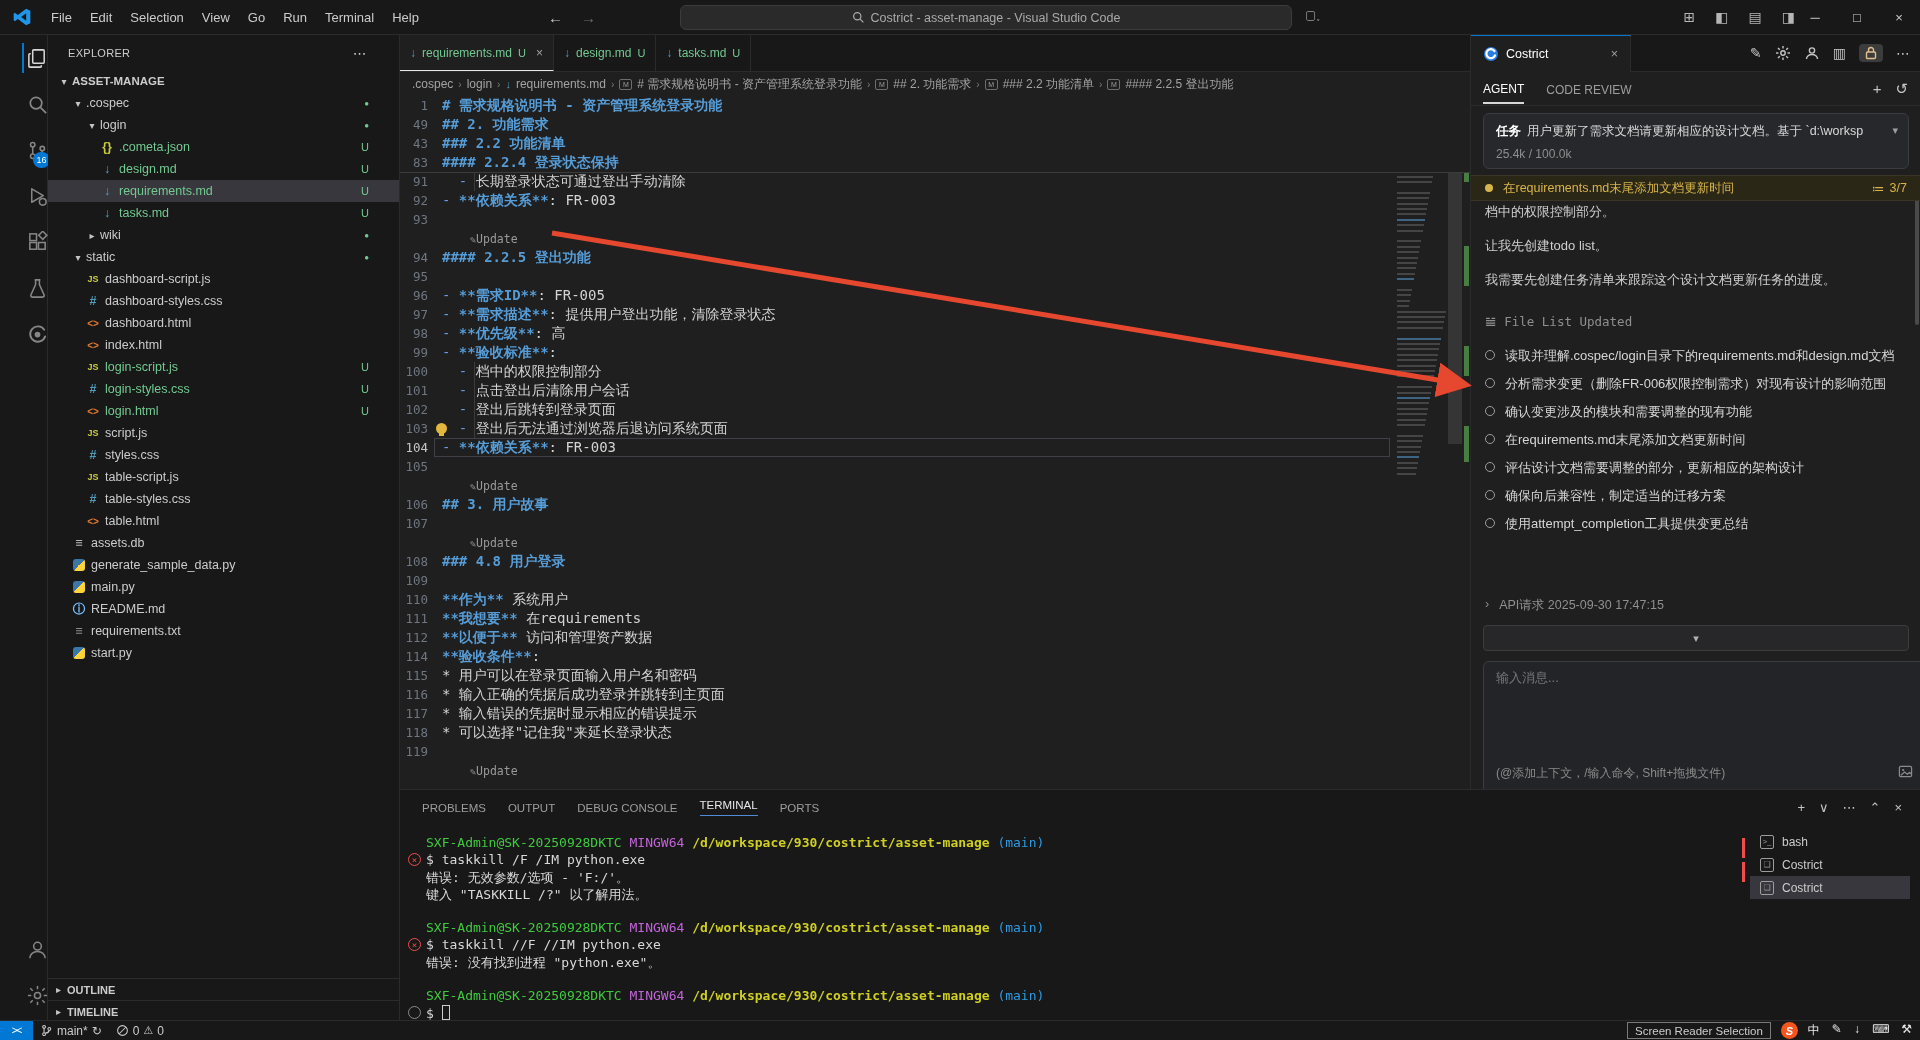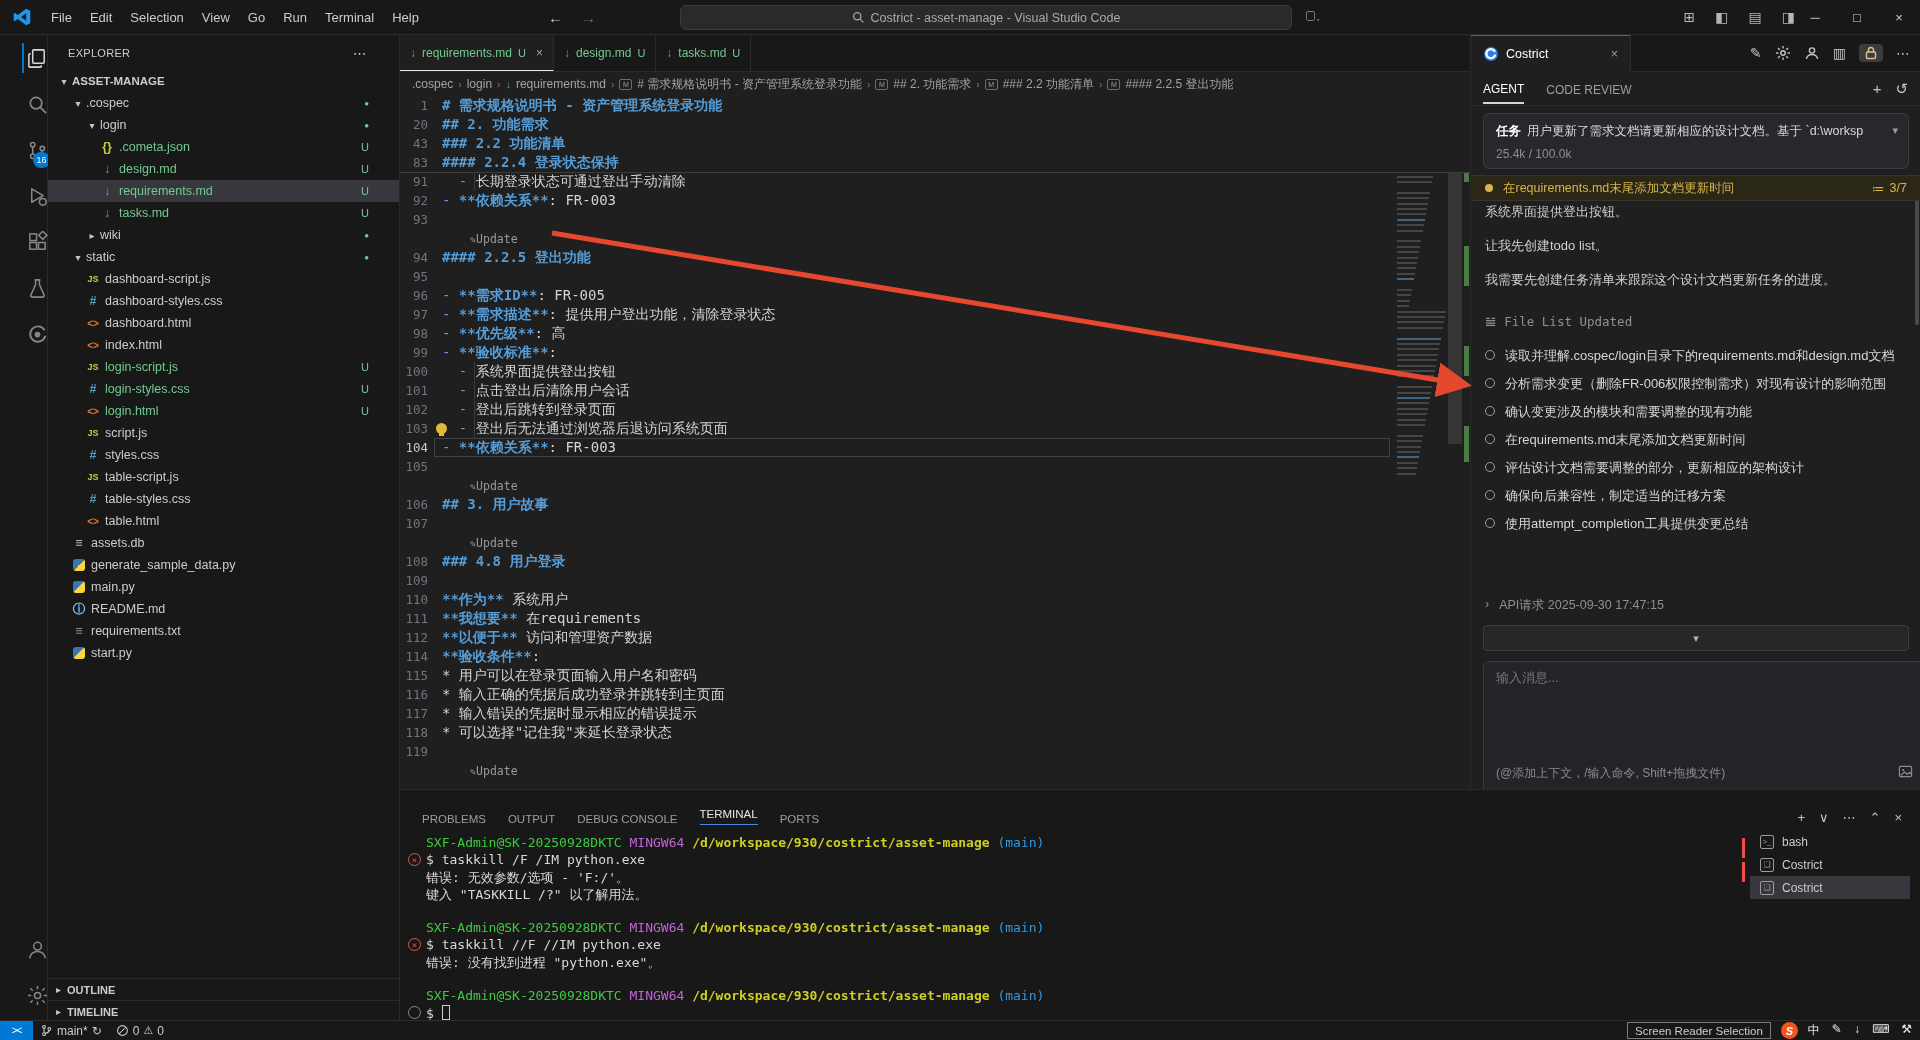--- a/index.html
+++ b/index.html
@@ -603,7 +603,7 @@
             <span class="code"><span class="seg-h"># 需求规格说明书 - 资产管理系统登录功能</span></span>
           </div>
           <div class="eline">
-            <span class="gut">20</span>
+            <span class="gut">49</span>
             <span class="code"><span class="seg-h">## 2. 功能需求</span></span>
           </div>
           <div class="eline">

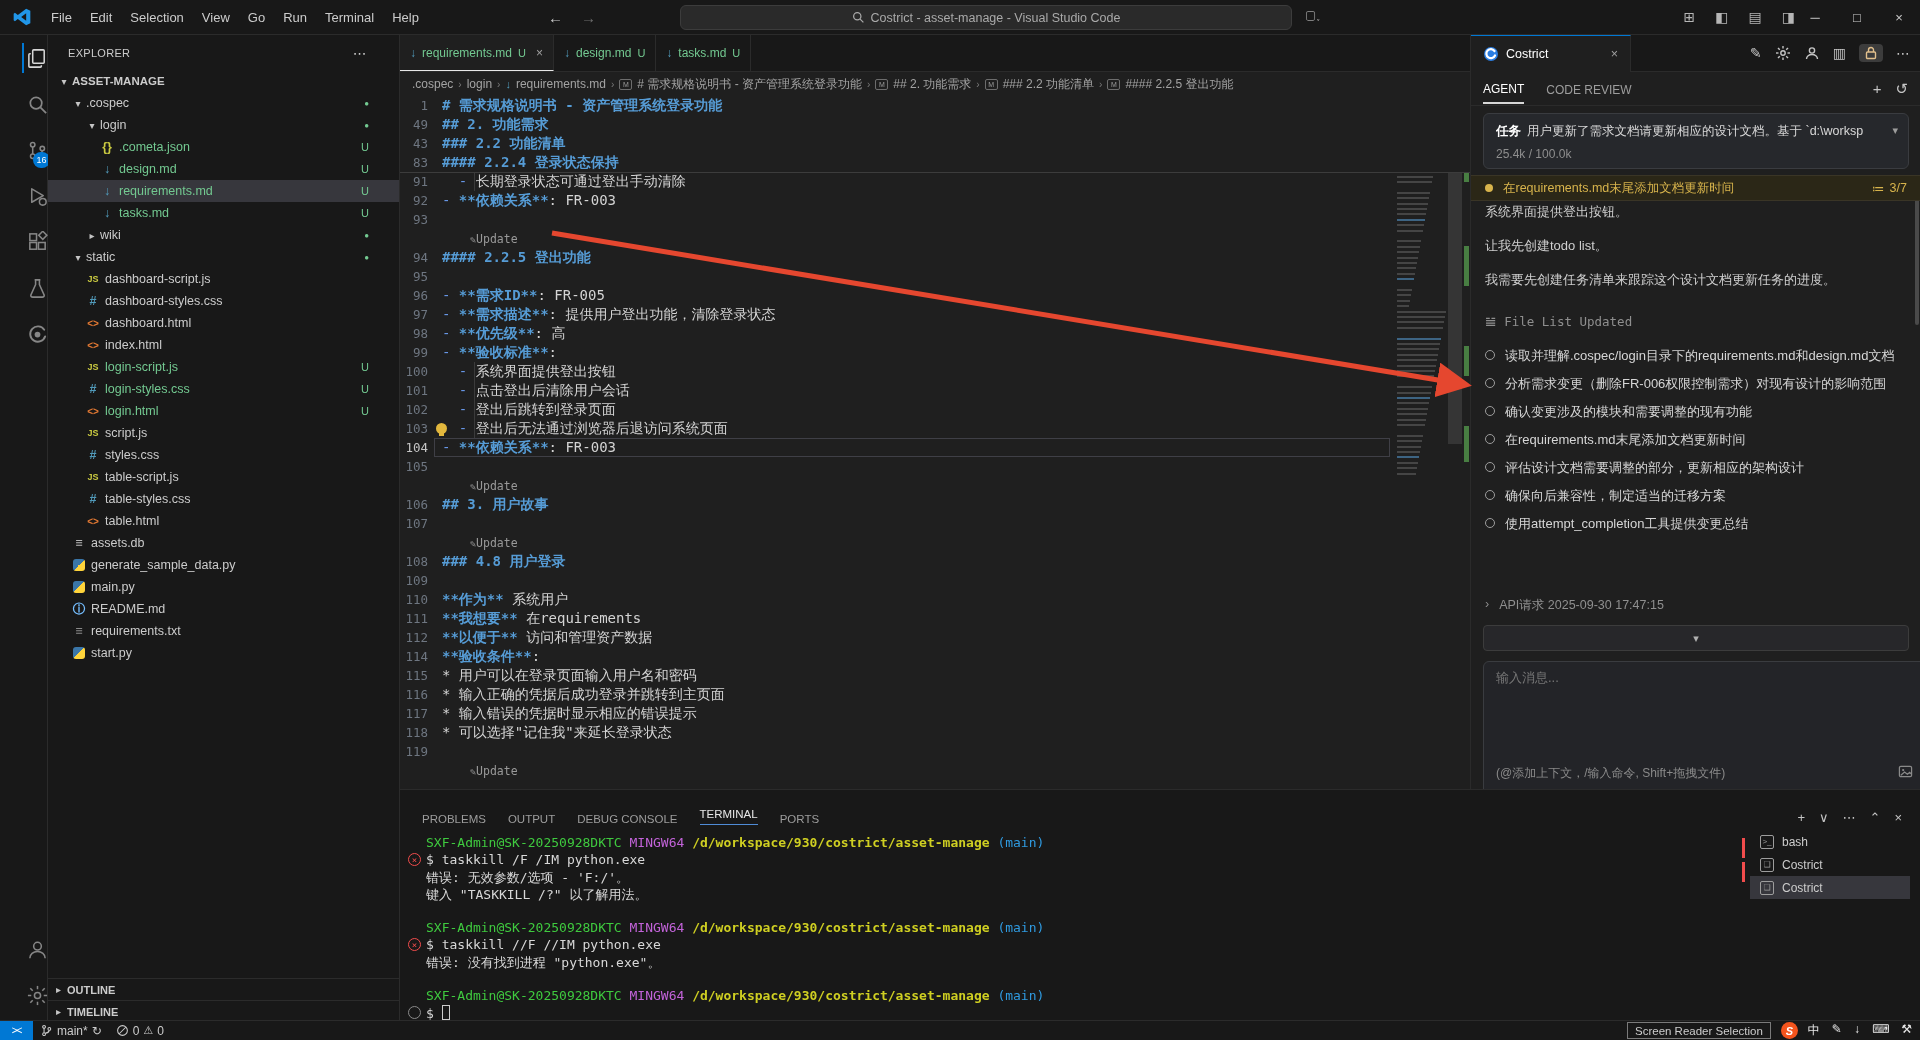--- a/index.html
+++ b/index.html
@@ -760,7 +760,7 @@
 
     <div id="chat">
       <div id="clipped">变更信息显示用户删除了FR-006权限控制需求，这会影响到设计文</div>
-      <div class="para">系统界面提供登出按钮。</div>
+      <div class="para">档中的权限控制部分。</div>
       <div class="para">让我先创建todo list。</div>
       <div class="para">我需要先创建任务清单来跟踪这个设计文档更新任务的进度。</div>
       <div id="todo-header">

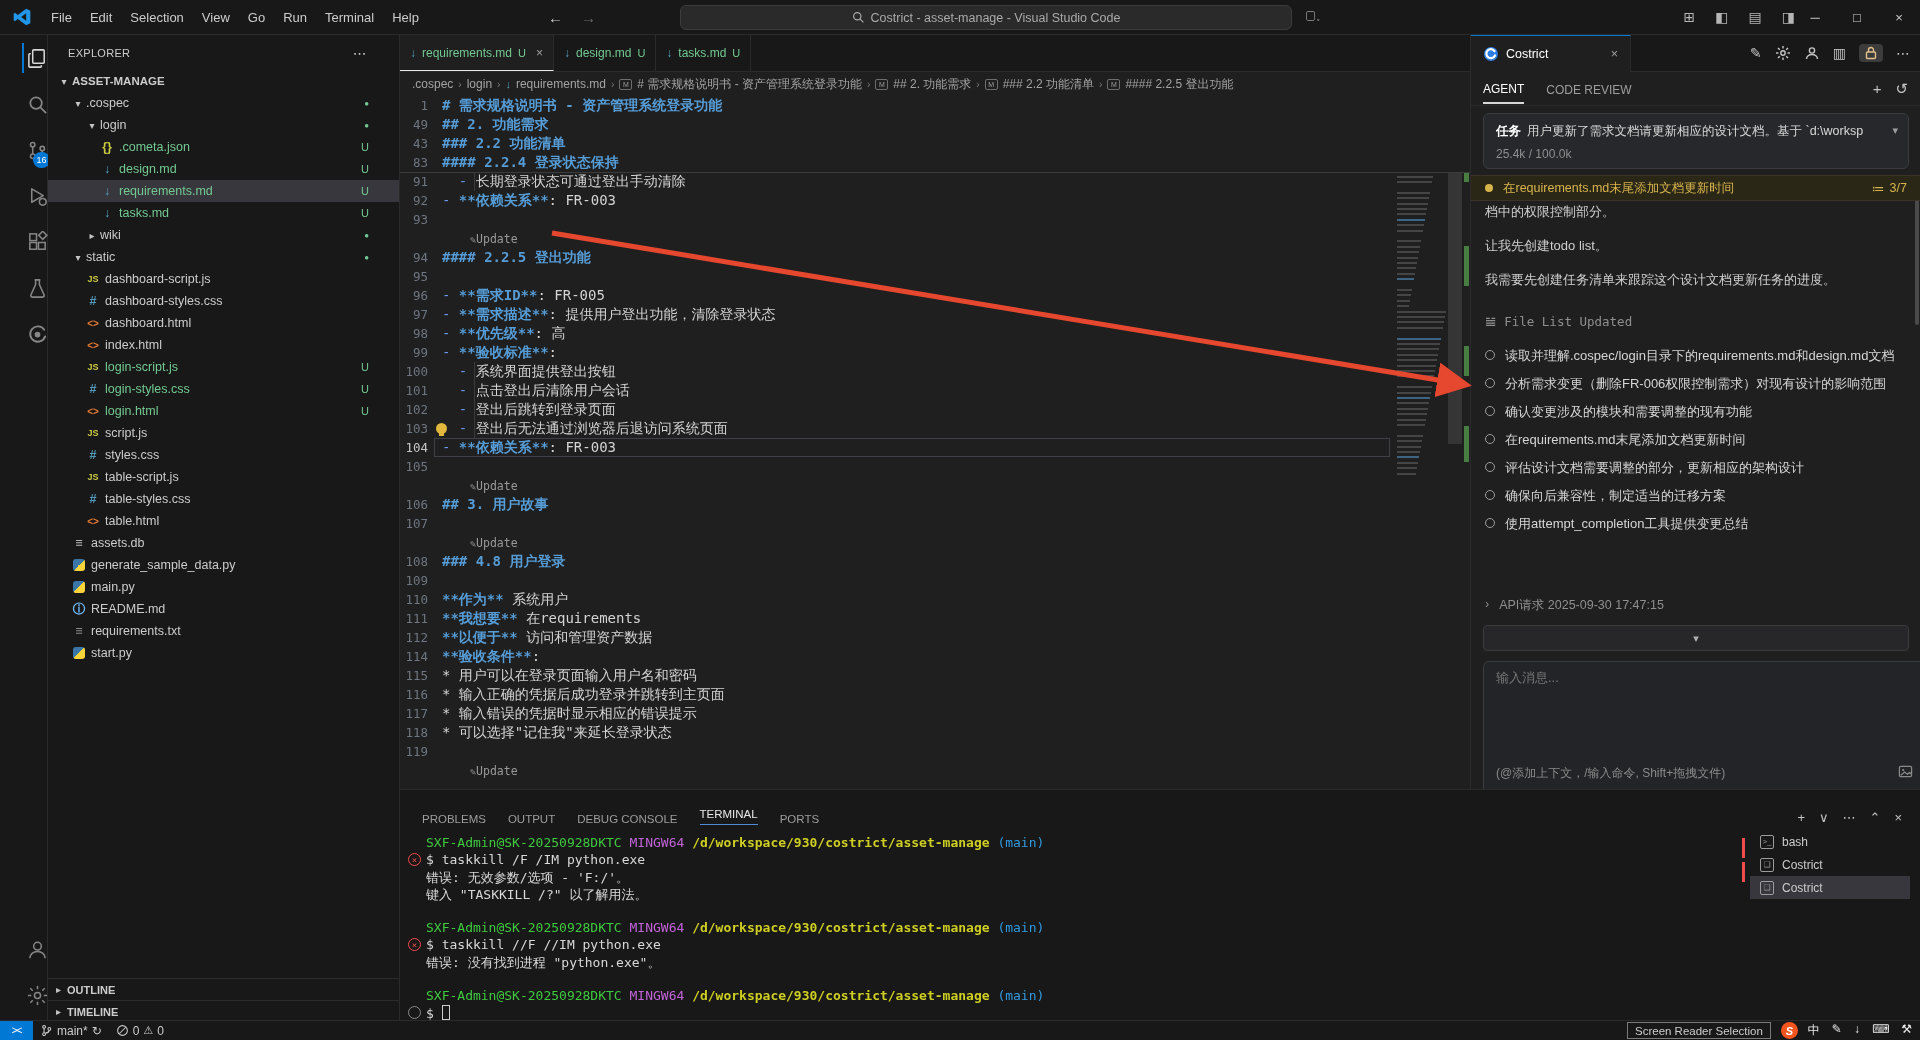--- a/index.html
+++ b/index.html
@@ -506,7 +506,7 @@
           <div class="eline">
             <span class="gut">100</span>
             <span class="guideline"></span>
-            <span class="code"><span class="seg-w">  </span><span class="seg-d">-</span><span class="seg-w"> 系统界面提供登出按钮</span></span>
+            <span class="code"><span class="seg-w">  </span><span class="seg-d">-</span><span class="seg-w"> 档中的权限控制部分</span></span>
           </div>
           <div class="eline">
             <span class="gut">101</span>

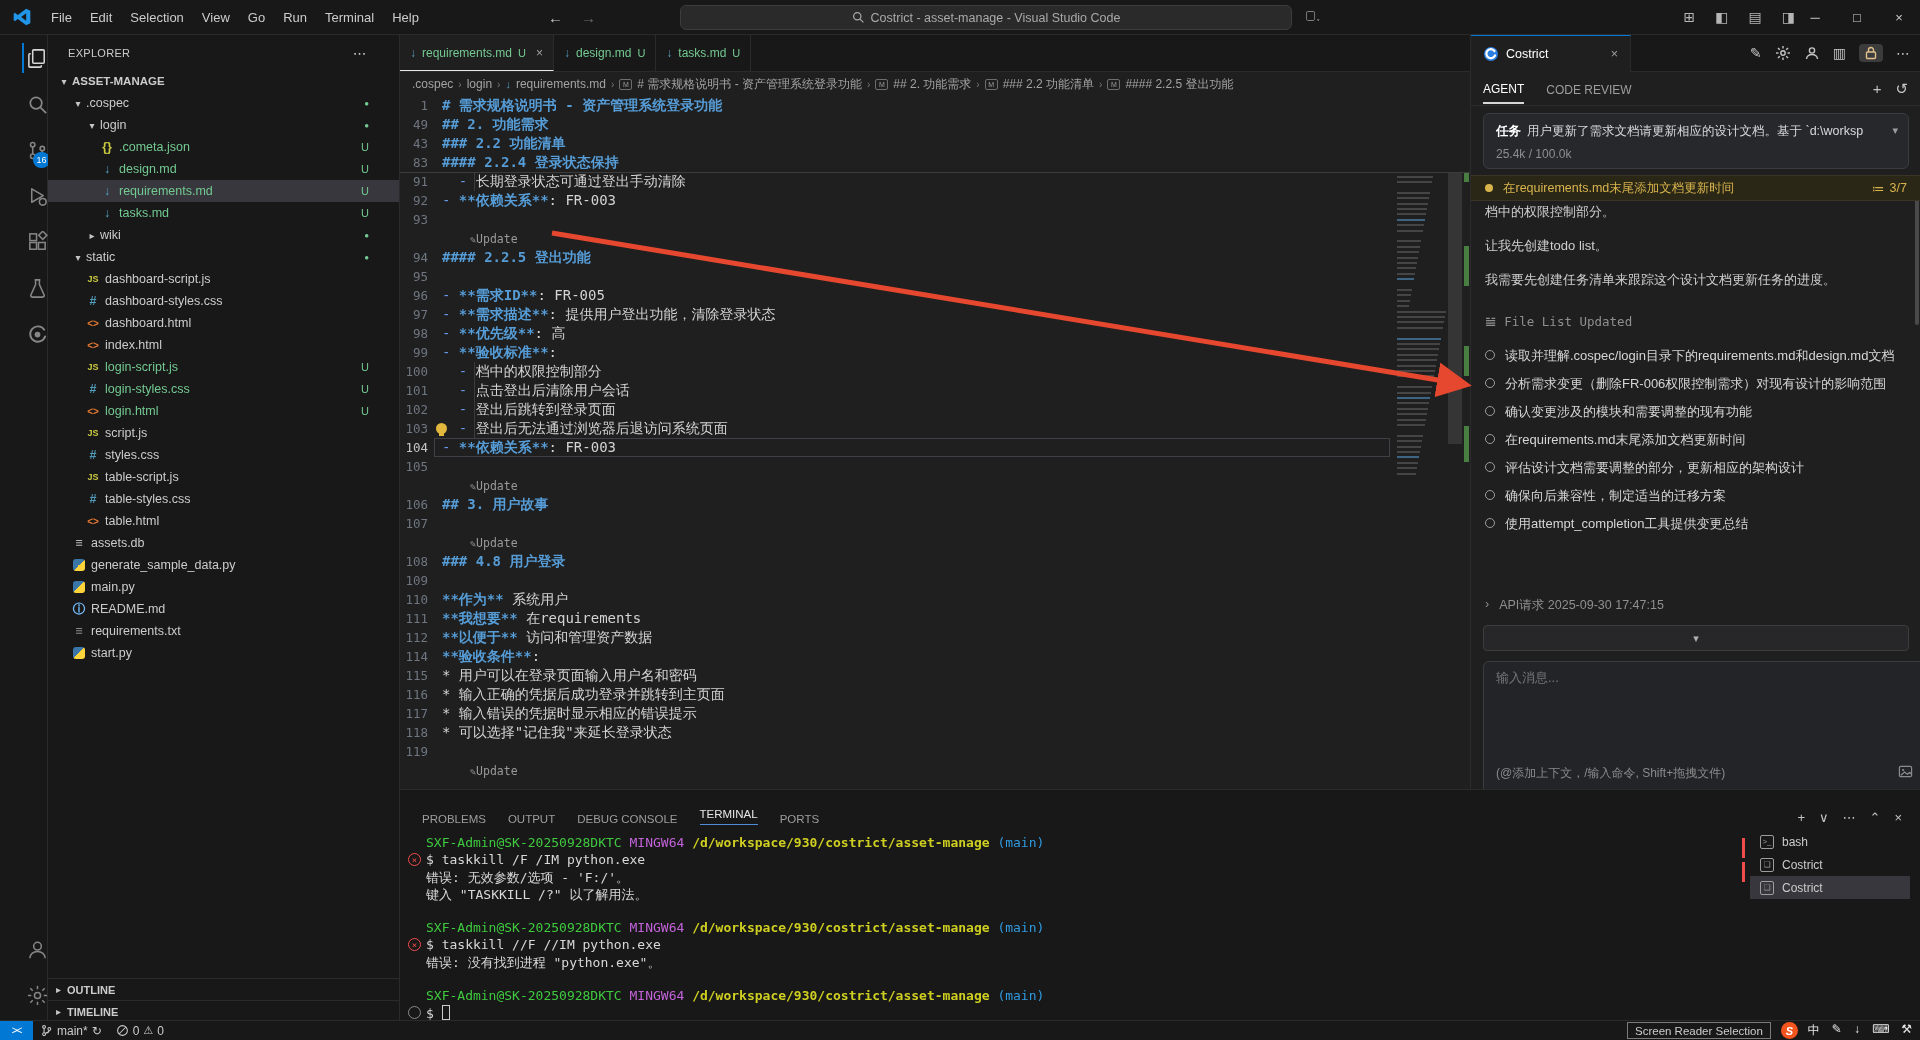--- a/index.html
+++ b/index.html
@@ -139,7 +139,7 @@
 
   
   #terminal { left:400px; top:789px; width:1520px; height:231px; background:#181818; border-top:1px solid #2b2b2b; }
-  #term-tabs { height:35px; display:flex; align-items:flex-end; gap:22px; padding-left:22px; font-size:11.5px; color:#9d9d9d; }
+  #term-tabs { height:35px; display:flex; align-items:center; gap:22px; padding-left:22px; font-size:11.5px; color:#9d9d9d; }
   .term-tab.active { color:#e7e7e7; border-bottom:1px solid #4f8bd6; padding-bottom:4px; }
   #term-actions { margin-left:auto; margin-right:18px; display:flex; gap:14px; color:#c5c5c5; font-size:13px; }
   #term-body { position:relative; font-family:"DejaVu Sans Mono","Liberation Mono",monospace; font-size:13px; }

